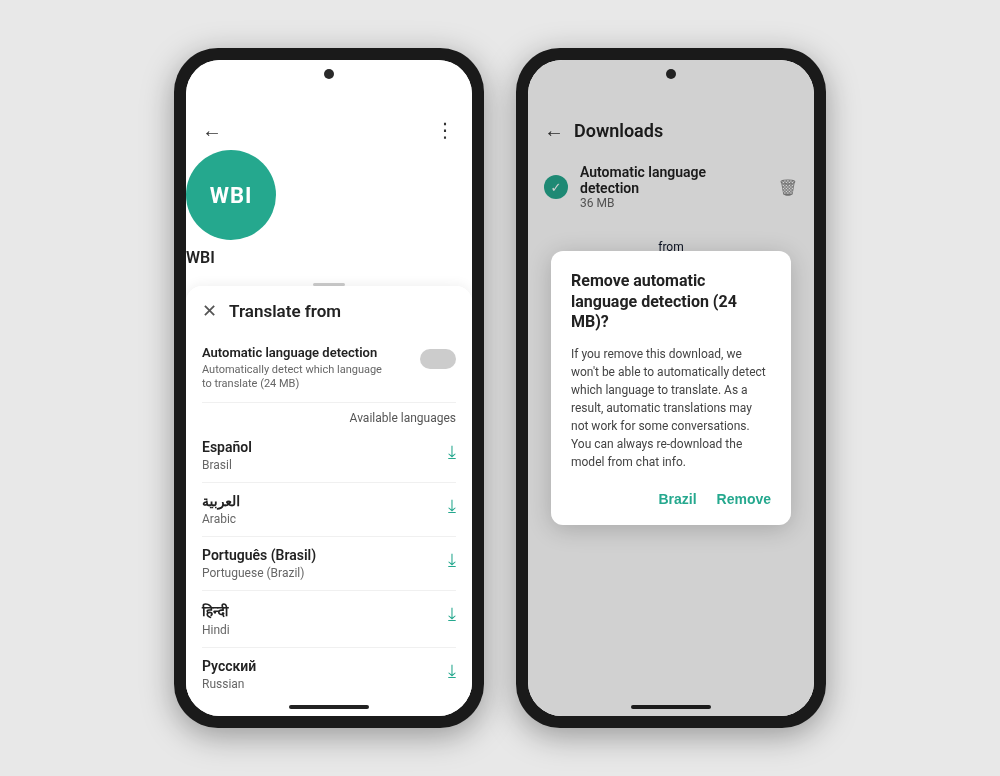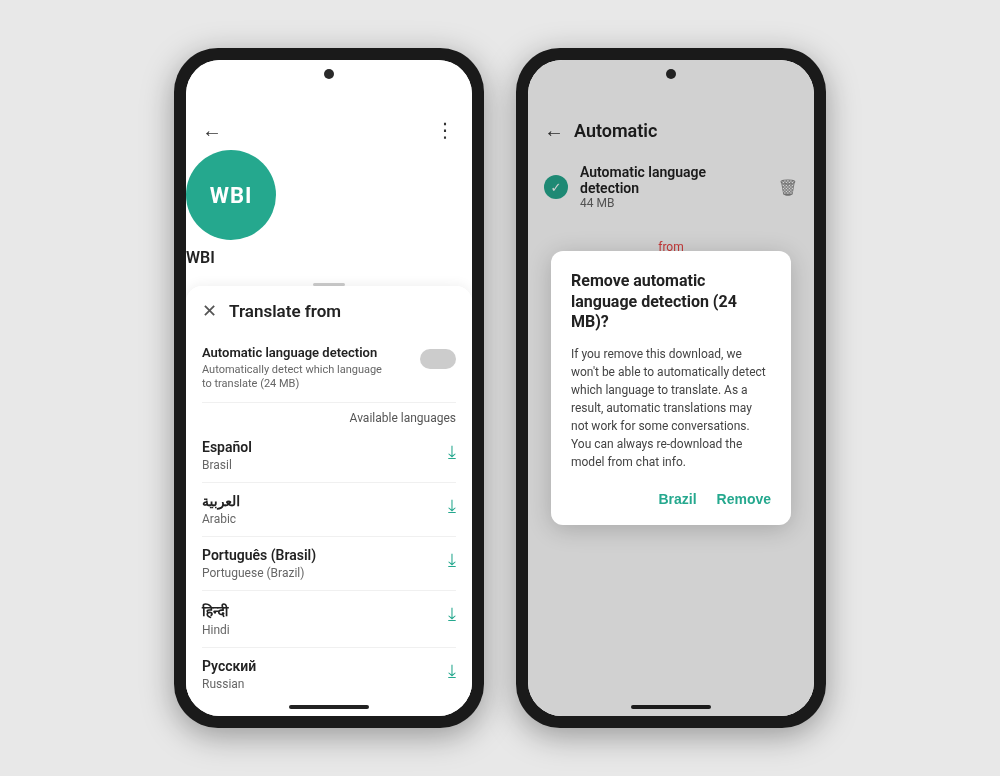--- a/index.html
+++ b/index.html
@@ -455,7 +455,7 @@
 
         <div class="p2-header">
           <span class="back-arrow">←</span>
-          <span class="p2-title">Automatic</span>
+          <span class="p2-title">Downloads</span>
         </div>
 
         <div class="p2-downloads-list">

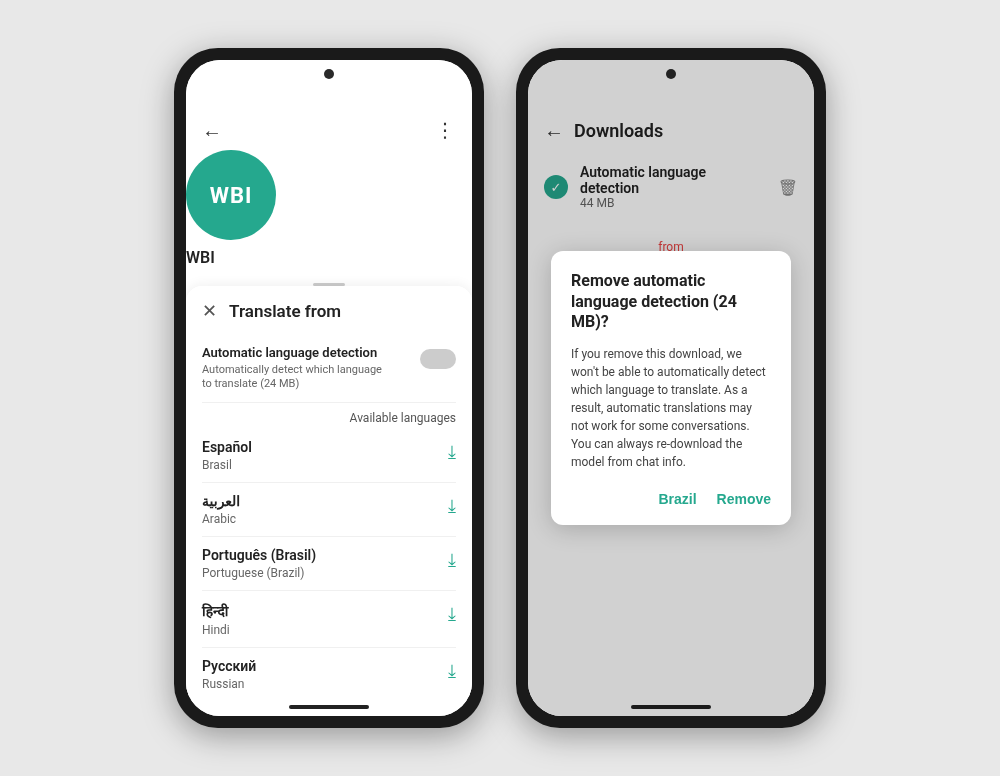--- a/index.html
+++ b/index.html
@@ -465,7 +465,7 @@
             </div>
             <div class="download-item-text">
               <div class="dl-item-name">Automatic language detection</div>
-              <div class="dl-item-size">44 MB</div>
+              <div class="dl-item-size">36 MB</div>
             </div>
             <div class="dl-item-right">
               <span class="dl-trash">🗑</span>

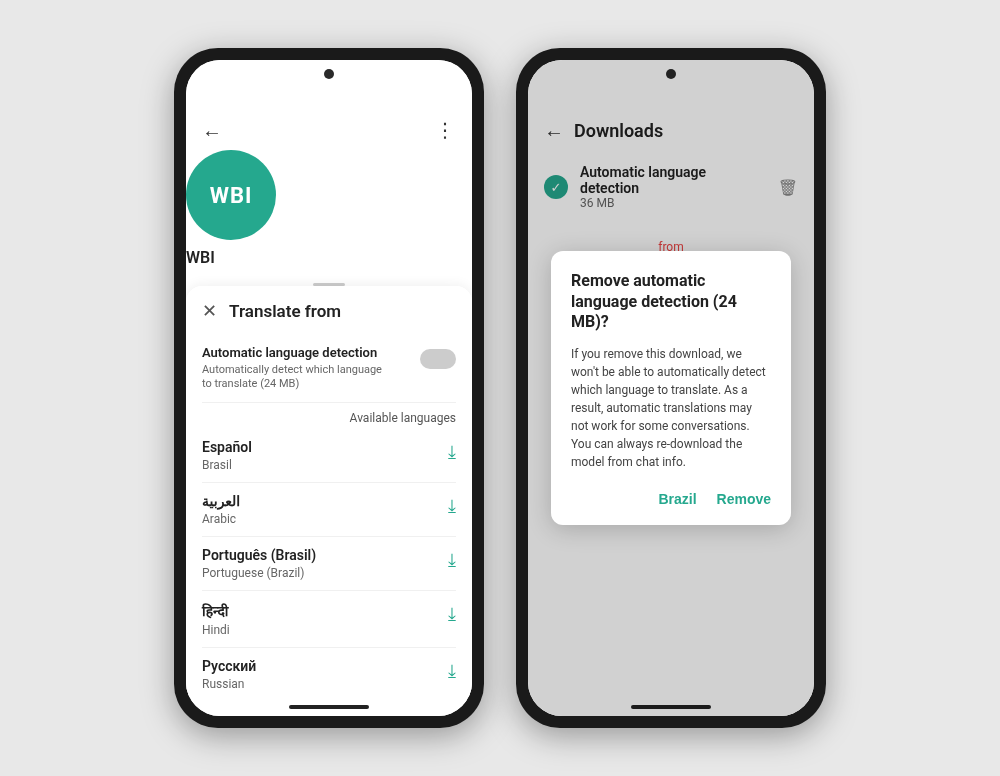--- a/index.html
+++ b/index.html
@@ -285,7 +285,7 @@
     }
     .from-label {
       font-size: 12px;
-      color: #ef4444;
+      color: #0f172a;
       margin-bottom: 12px;
     }
     .meta-logo {

